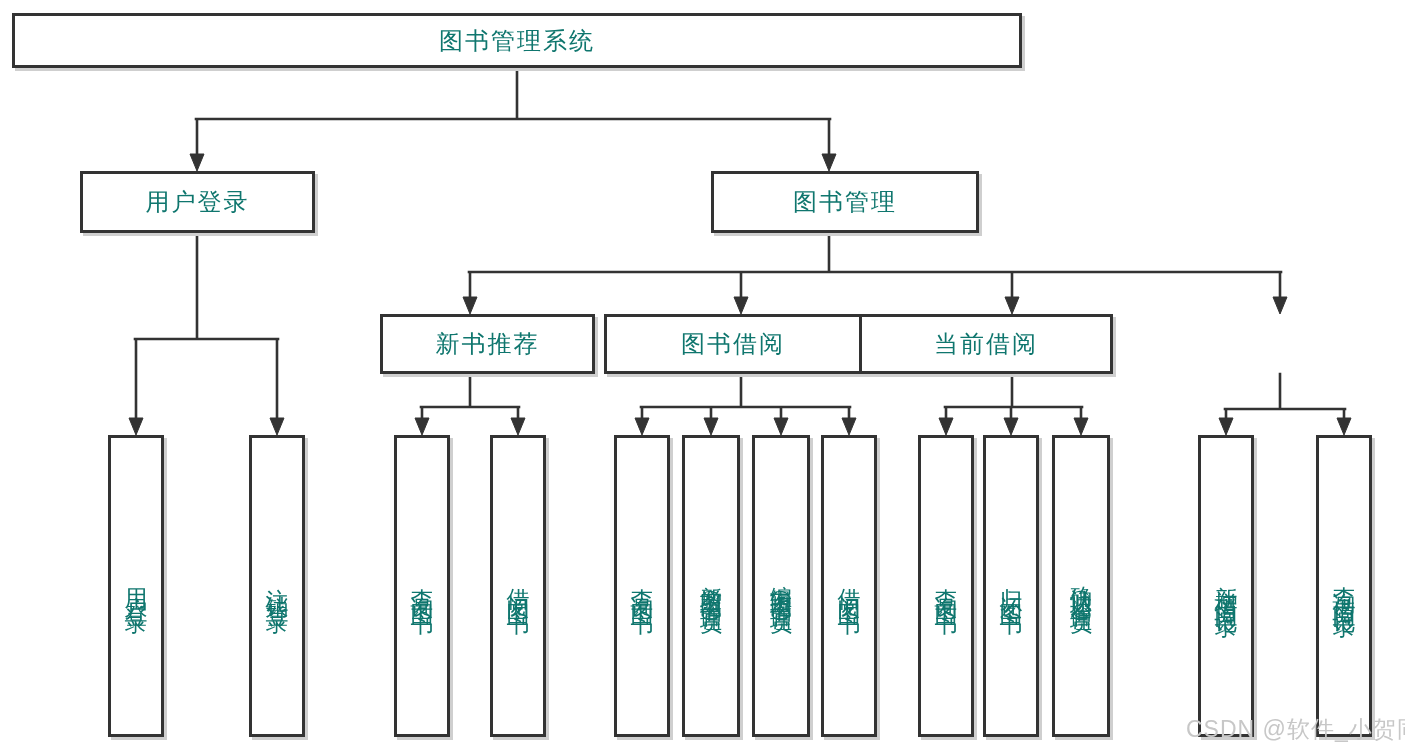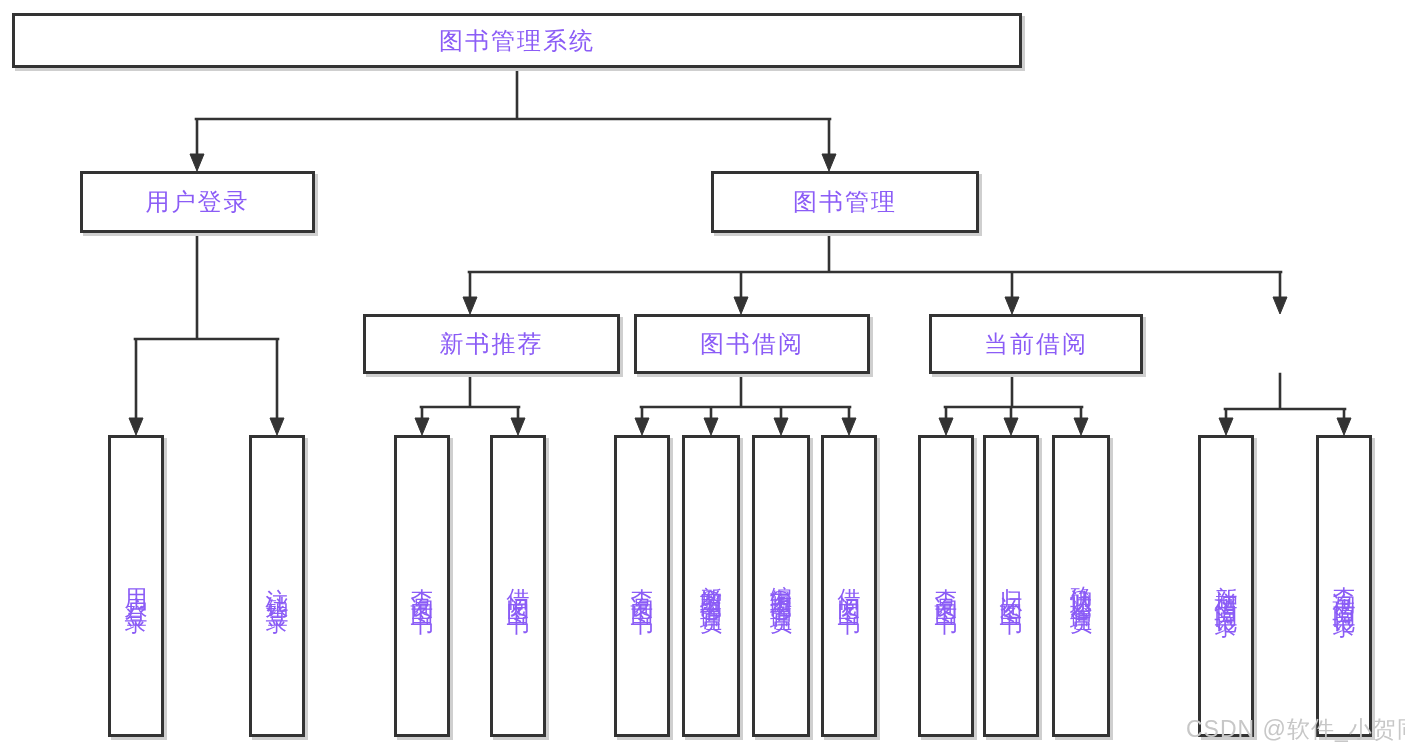--- a/index.html
+++ b/index.html
@@ -17,7 +17,7 @@
     border:3px solid #333333;
     box-shadow:3px 3px 0 #cfcfcf;
     display:flex;align-items:center;justify-content:center;
-    color:#8b5cf6;
+    color:#0f766e;
     box-sizing:border-box;
     z-index:2;
   }

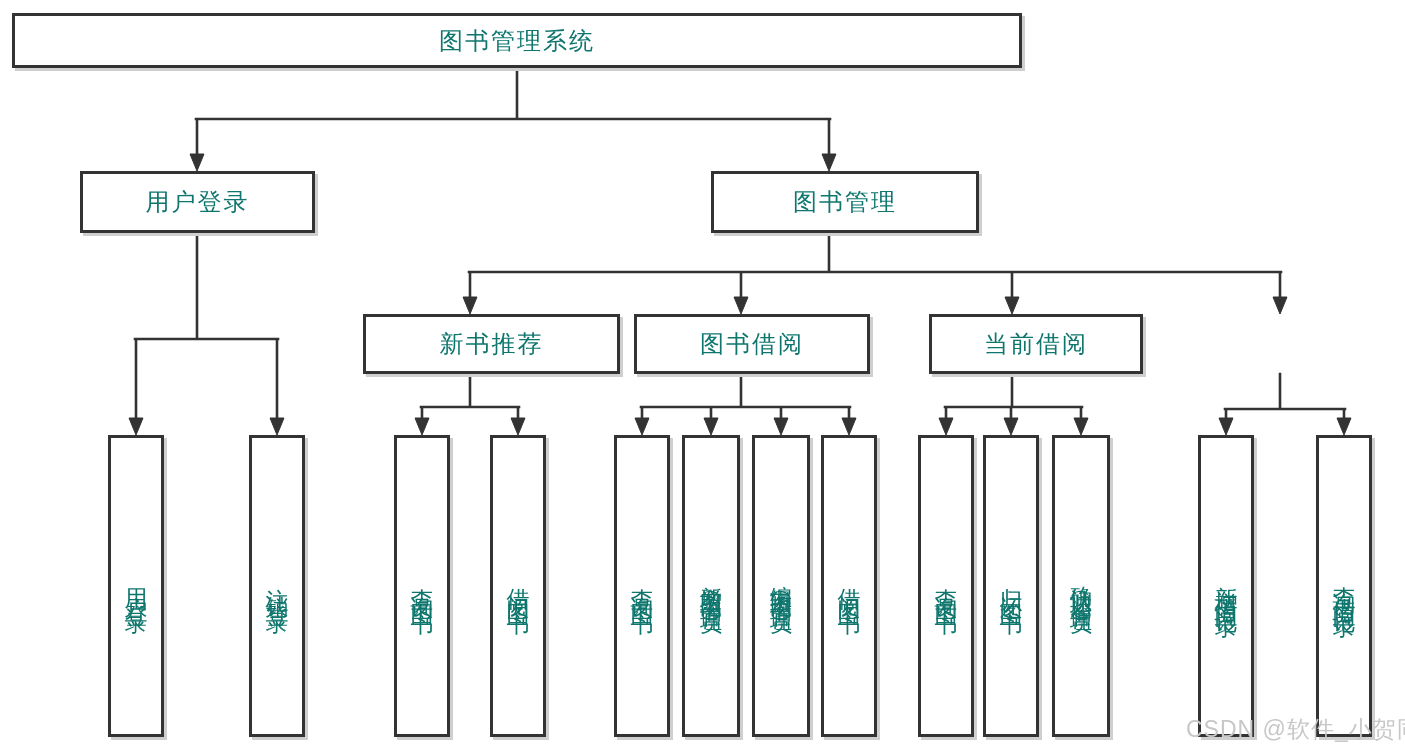--- a/index.html
+++ b/index.html
@@ -116,7 +116,7 @@
     <span>图书管理</span>
   </div>
 
-  <div class="box h" style="left:363px;top:314px;width:257px;height:60px">
+  <div class="box h" style="left:380px;top:314px;width:215px;height:60px">
     <span>新书推荐</span>
   </div>
   <div class="box h" style="left:634px;top:314px;width:236px;height:60px">

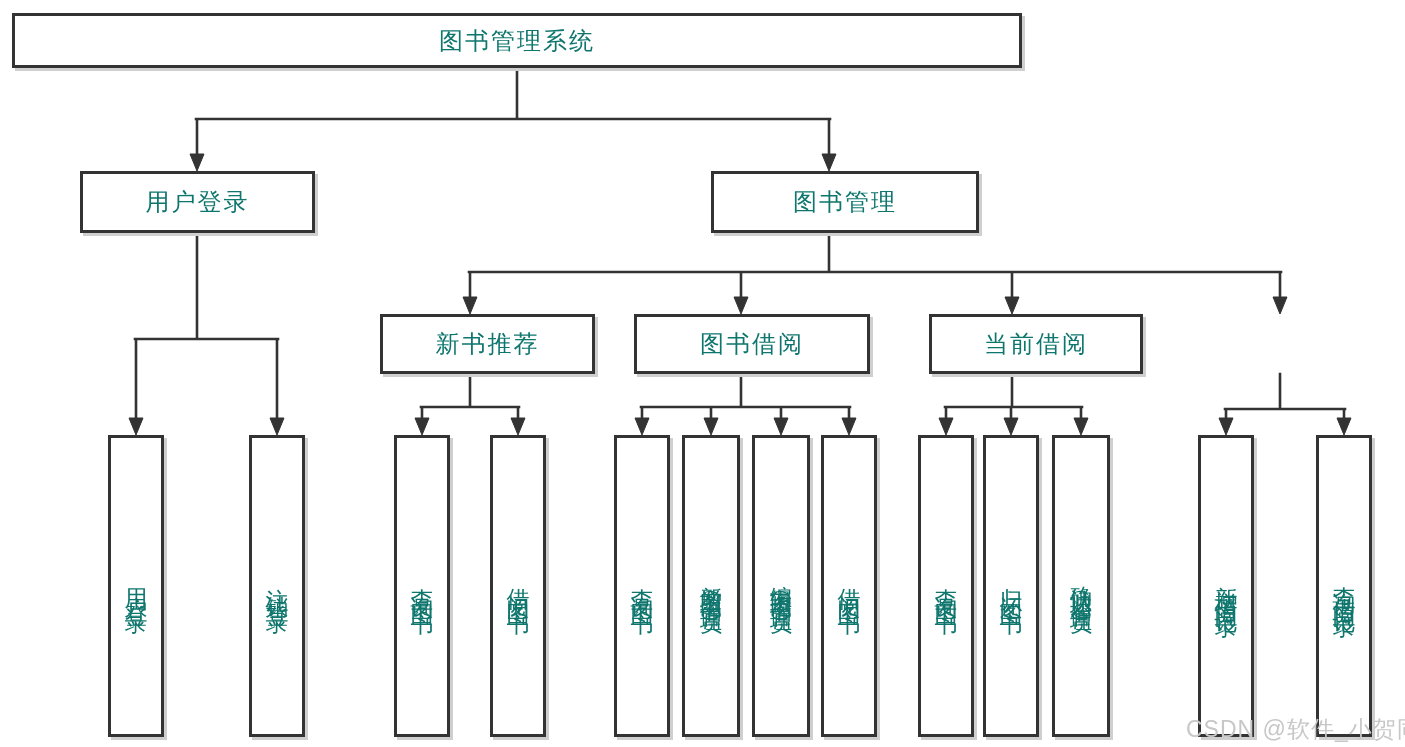--- a/index.html
+++ b/index.html
@@ -119,7 +119,7 @@
   <div class="box h" style="left:380px;top:314px;width:215px;height:60px">
     <span>新书推荐</span>
   </div>
-  <div class="box h" style="left:634px;top:314px;width:236px;height:60px">
+  <div class="box h" style="left:604px;top:314px;width:258px;height:60px">
     <span>图书借阅</span>
   </div>
   <div class="box h" style="left:929px;top:314px;width:214px;height:60px">

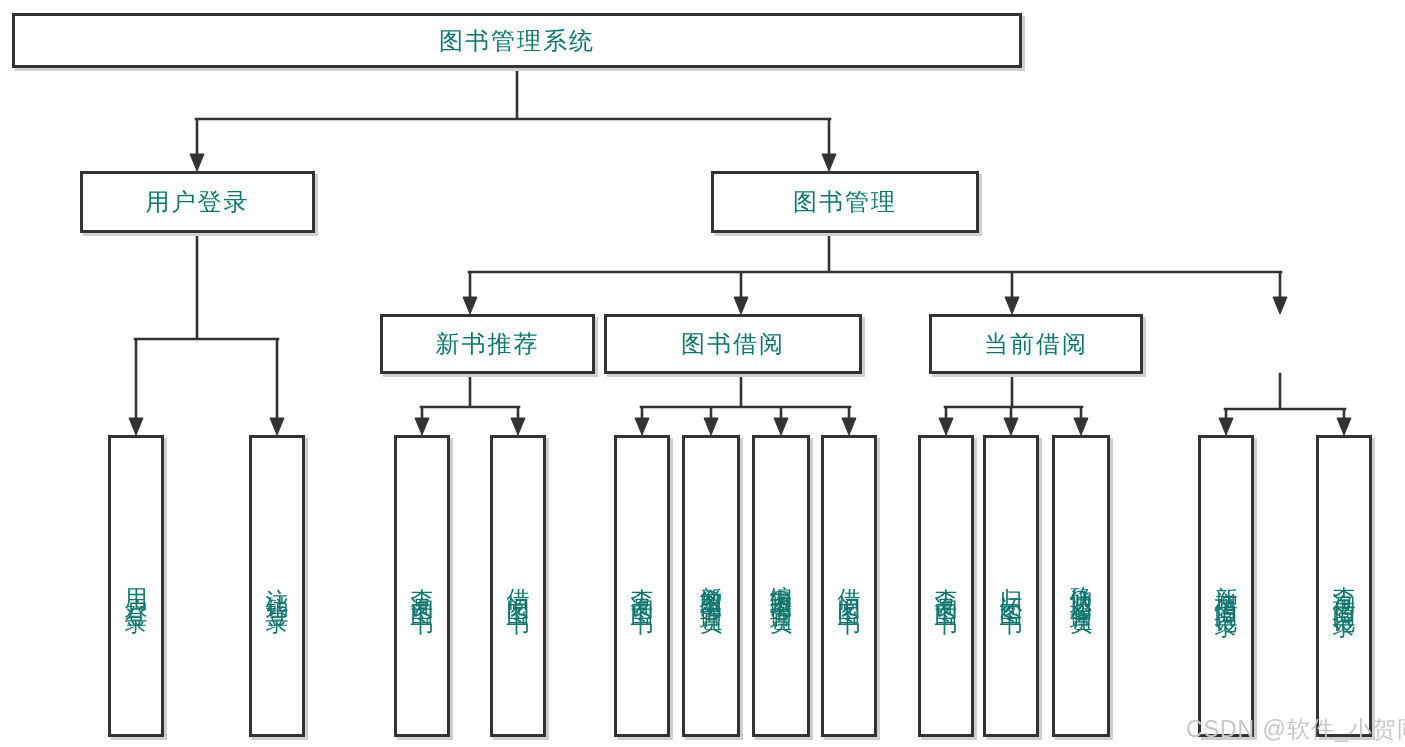--- a/index.html
+++ b/index.html
@@ -122,7 +122,7 @@
   <div class="box h" style="left:604px;top:314px;width:258px;height:60px">
     <span>图书借阅</span>
   </div>
-  <div class="box h" style="left:929px;top:314px;width:214px;height:60px">
+  <div class="box h" style="left:859px;top:314px;width:254px;height:60px">
     <span>当前借阅</span>
   </div>
 

